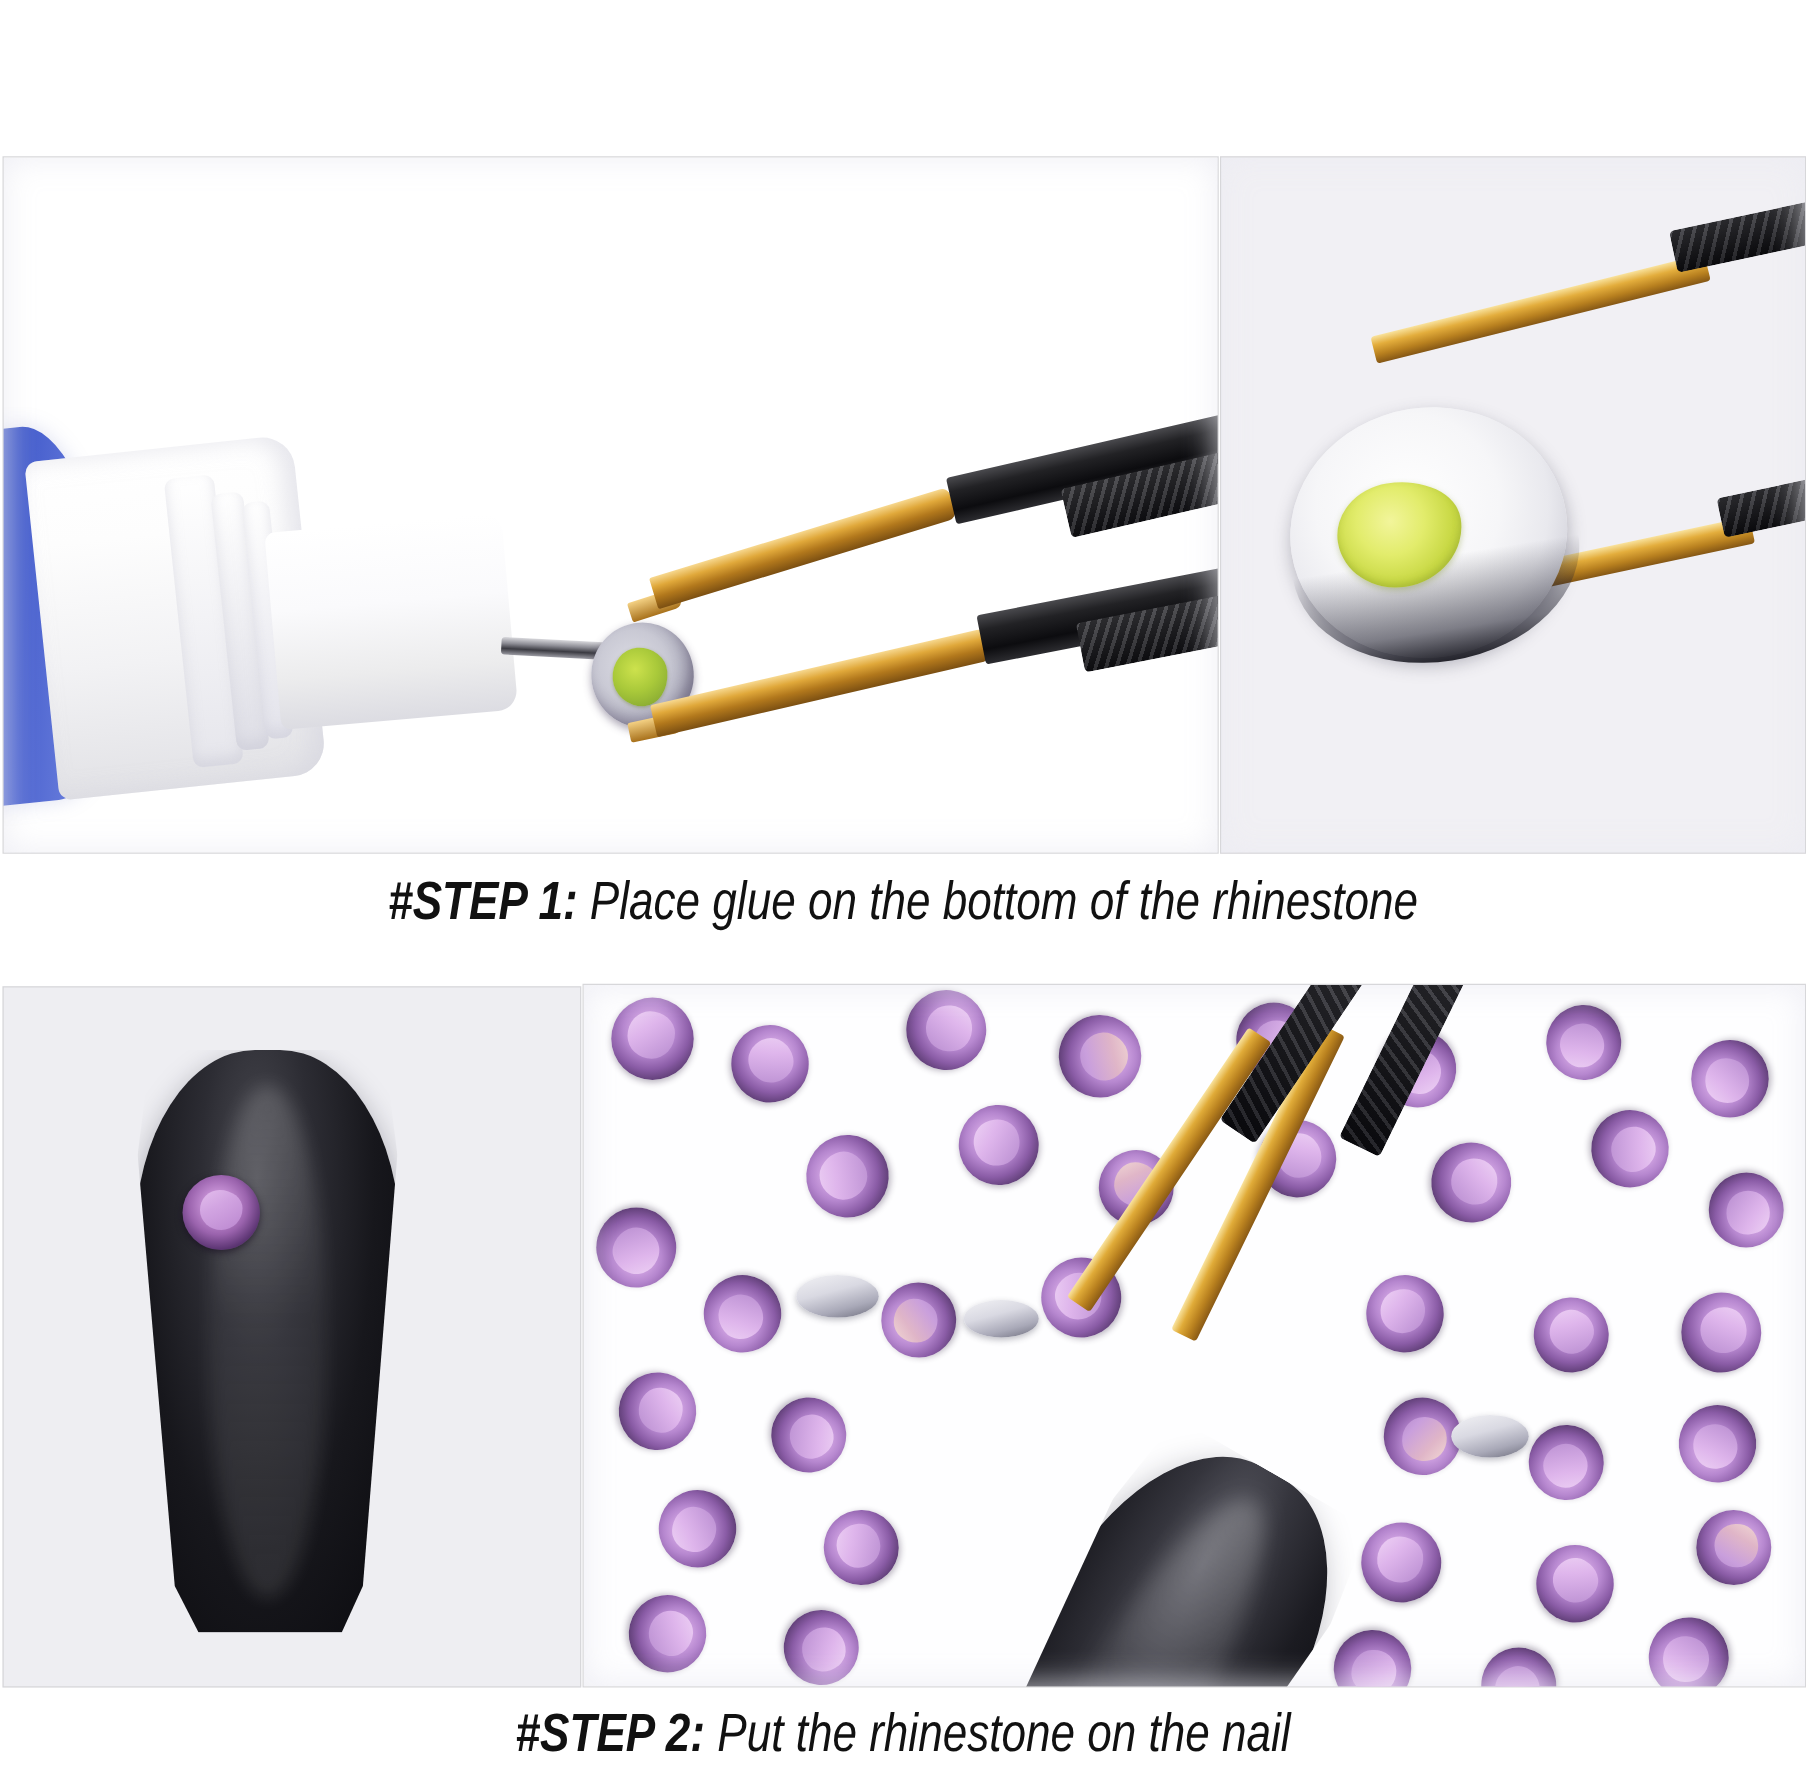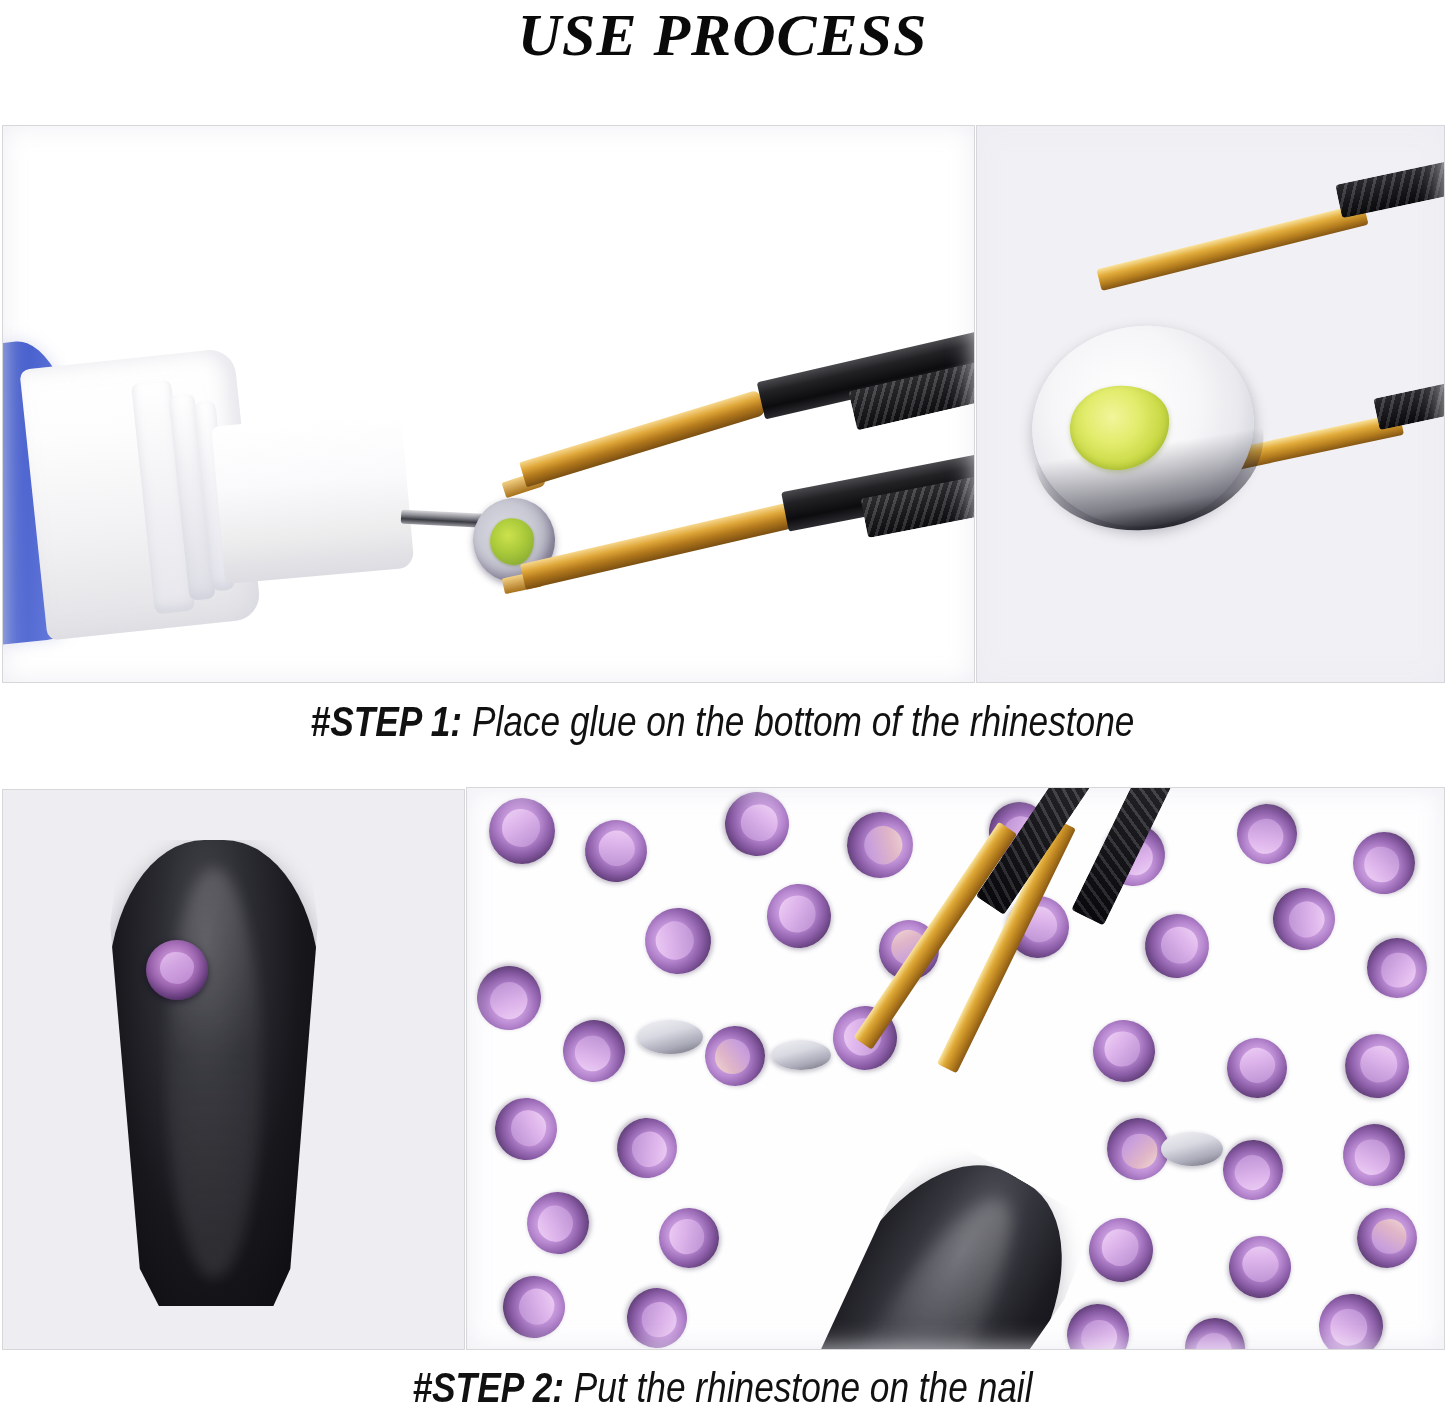--- a/index.html
+++ b/index.html
@@ -233,7 +233,6 @@
 
 <div class="page">
 
-  <div class="title">USE PROCESS</div>
 
   <div class="panel border-thin" id="panel-tl">
     <div class="glue-blue"></div>

